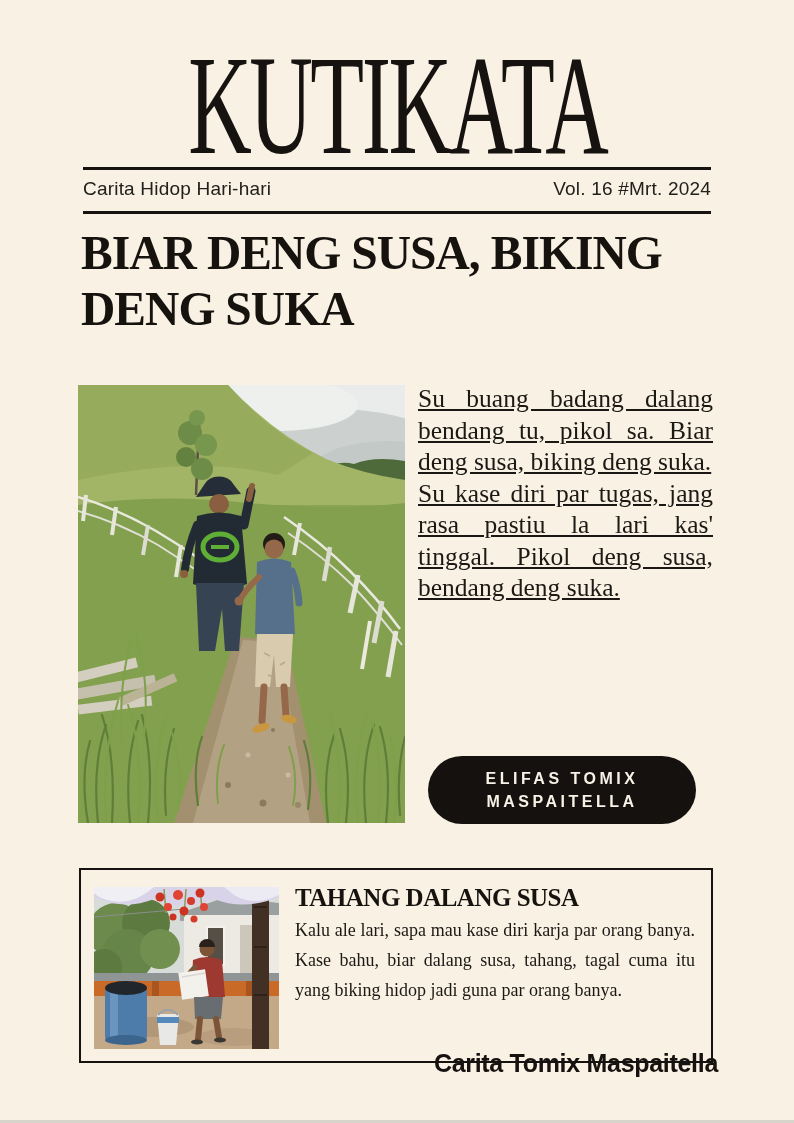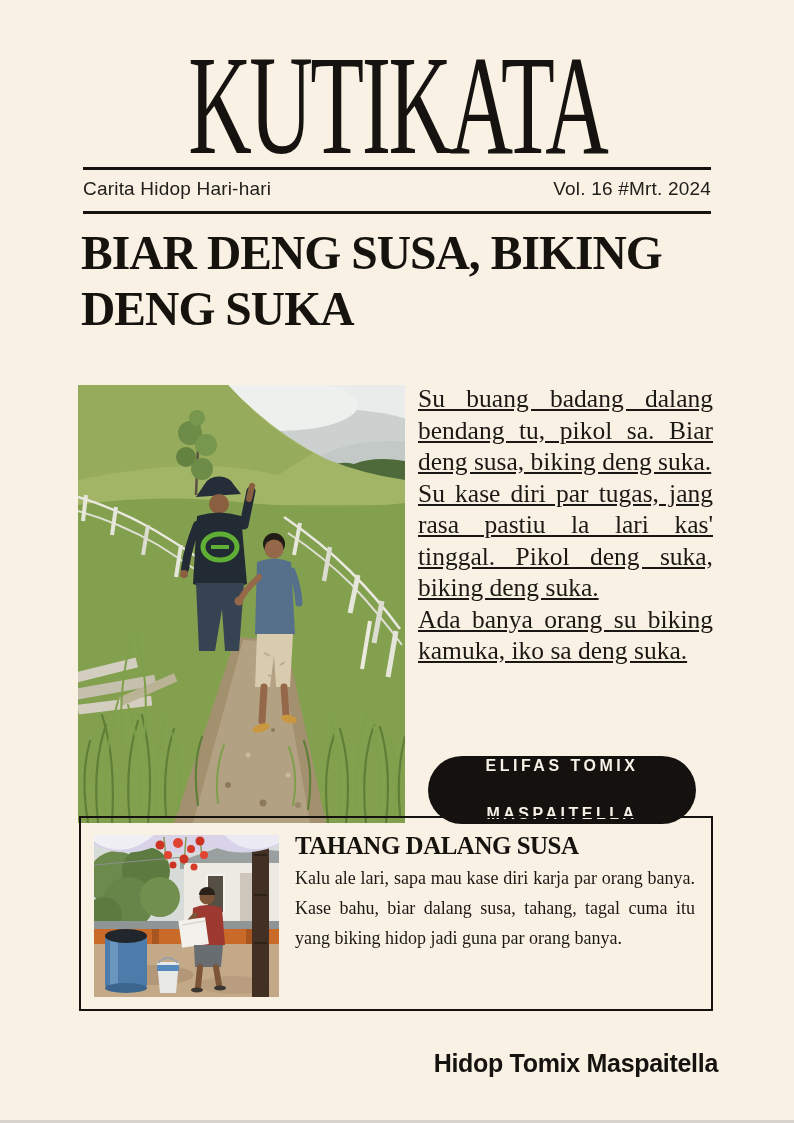--- a/index.html
+++ b/index.html
@@ -258,7 +258,7 @@
 
   <div class="article-col">
     <p>Su buang badang dalang bendang tu, pikol sa. Biar deng susa, biking deng suka.</p>
-    <p>Su kase diri par tugas, jang rasa pastiu la lari kas' tinggal. Pikol deng suka, biking deng suka.</p>
+    <p>Su kase diri par tugas, jang rasa pastiu la lari kas' tinggal. Pikol deng susa, bendang deng suka.</p>
     <p>Ada banya orang su biking kamuka, iko sa deng suka.</p>
   </div>
 

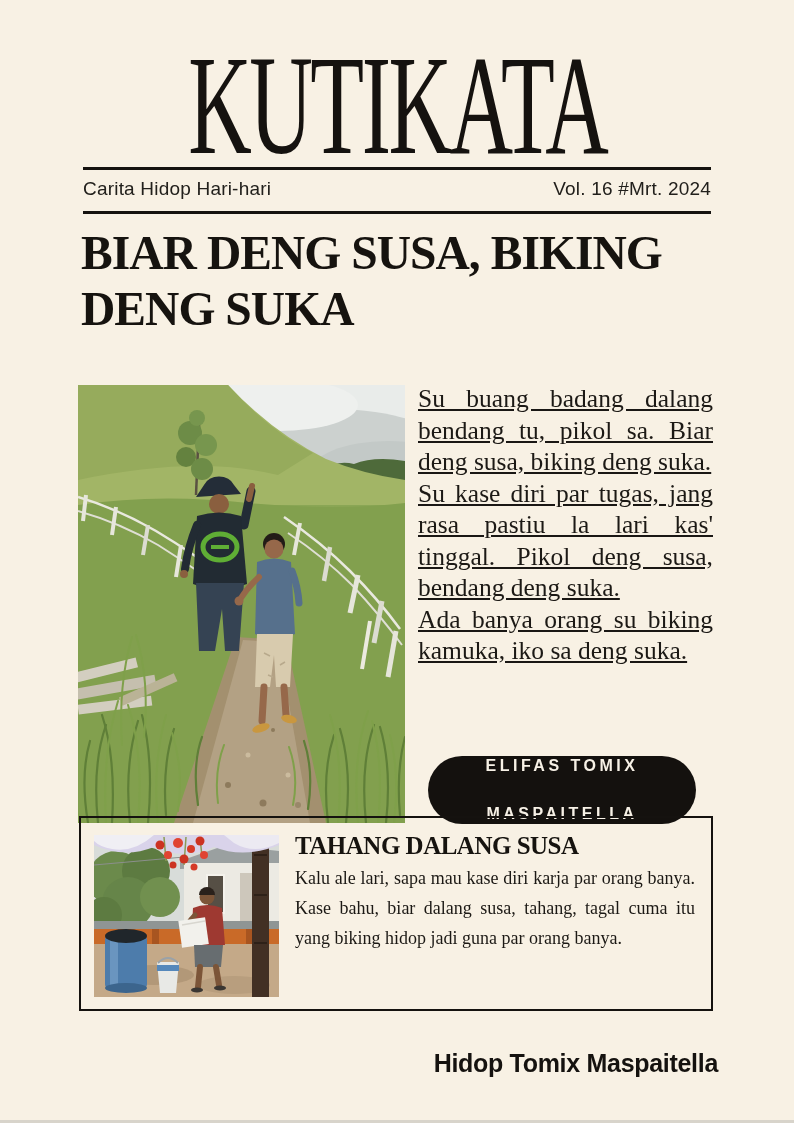--- a/index.html
+++ b/index.html
@@ -259,7 +259,6 @@
   <div class="article-col">
     <p>Su buang badang dalang bendang tu, pikol sa. Biar deng susa, biking deng suka.</p>
     <p>Su kase diri par tugas, jang rasa pastiu la lari kas' tinggal. Pikol deng susa, bendang deng suka.</p>
-    <p>Ada banya orang su biking kamuka, iko sa deng suka.</p>
   </div>
 
   <div class="badge">

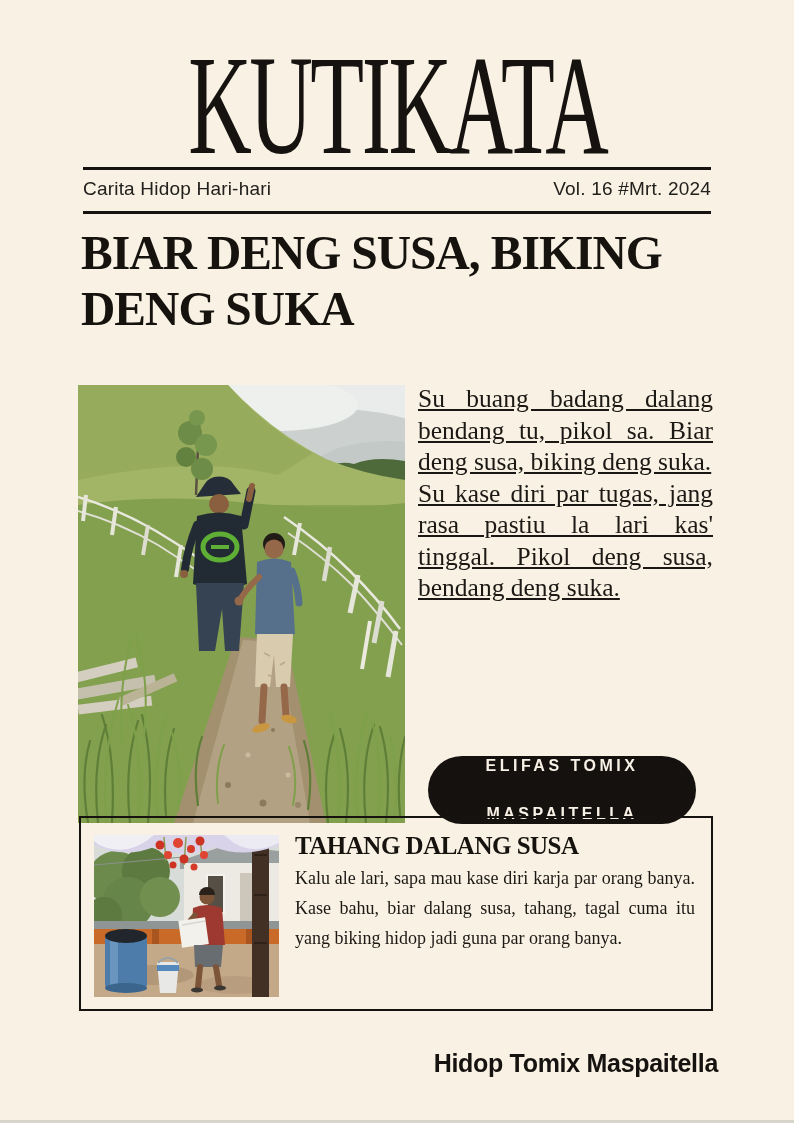--- a/index.html
+++ b/index.html
@@ -76,7 +76,7 @@
     position:absolute; top:756px; left:428px;
     width:268px; height:68px;
     background:#14110e; border-radius:34px;
-    display:flex; flex-direction:column; justify-content:space-between; align-items:center;
+    display:flex; flex-direction:column; justify-content:center; align-items:center;
     gap:3px;
   }
   .badge span {

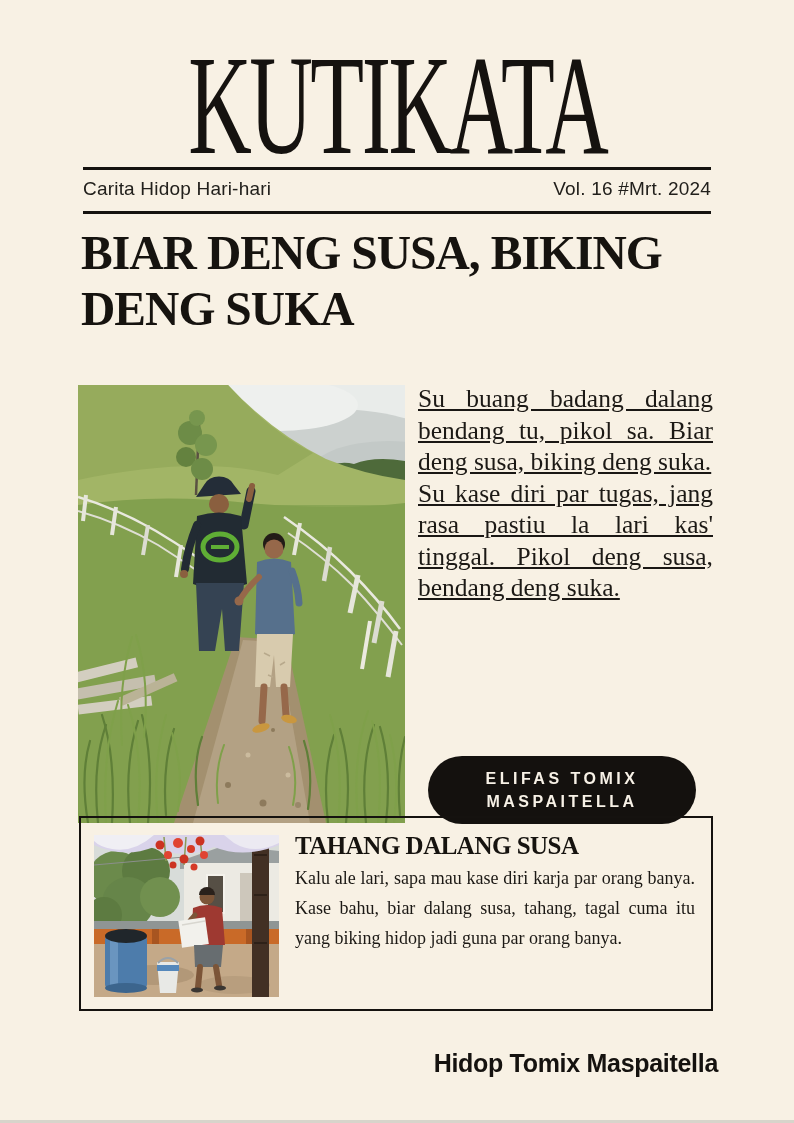--- a/index.html
+++ b/index.html
@@ -87,7 +87,7 @@
 
   
   .callout {
-    position:absolute; top:816px; left:79px; width:634px; height:195px;
+    position:absolute; top:868px; left:79px; width:634px; height:195px;
     border:2.5px solid #15120f;
     display:flex; gap:16px;
     padding:14px 16px 12px 13px;

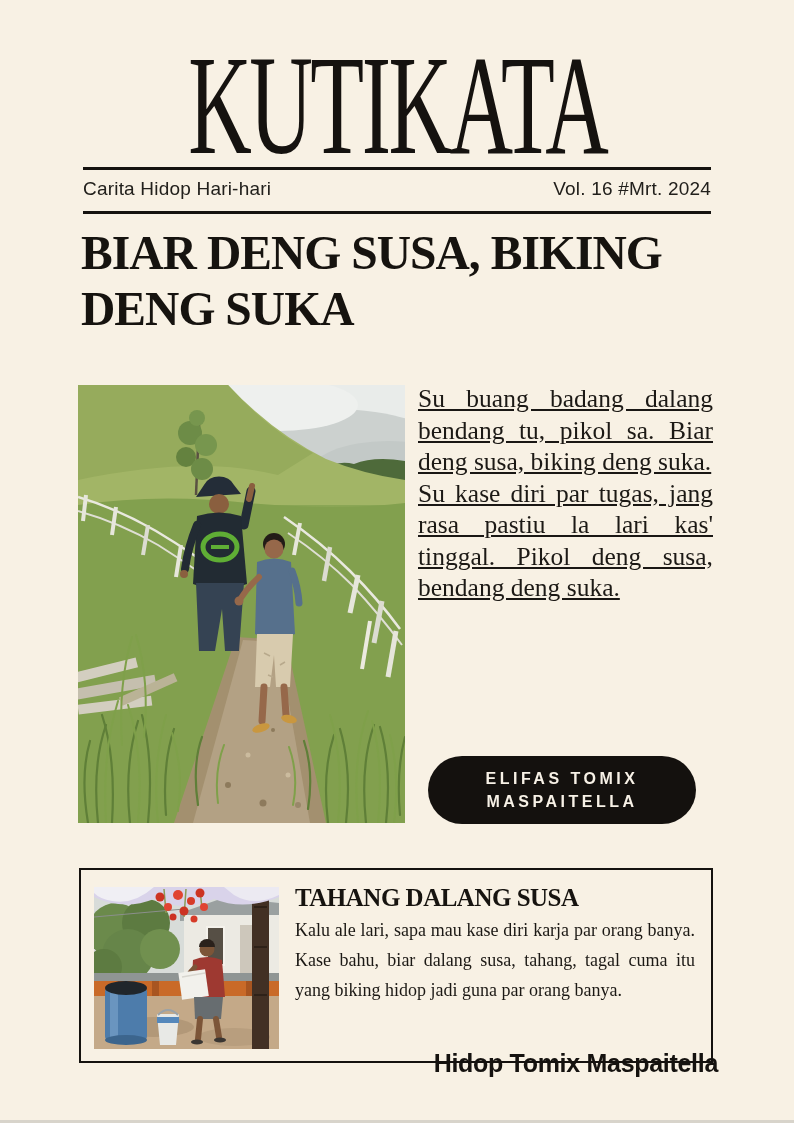--- a/index.html
+++ b/index.html
@@ -350,7 +350,7 @@
     </div>
   </section>
 
-  <div class="signature">Hidop Tomix Maspaitella</div>
+  <div class="signature">Carita Tomix Maspaitella</div>
 
 </div>
 

